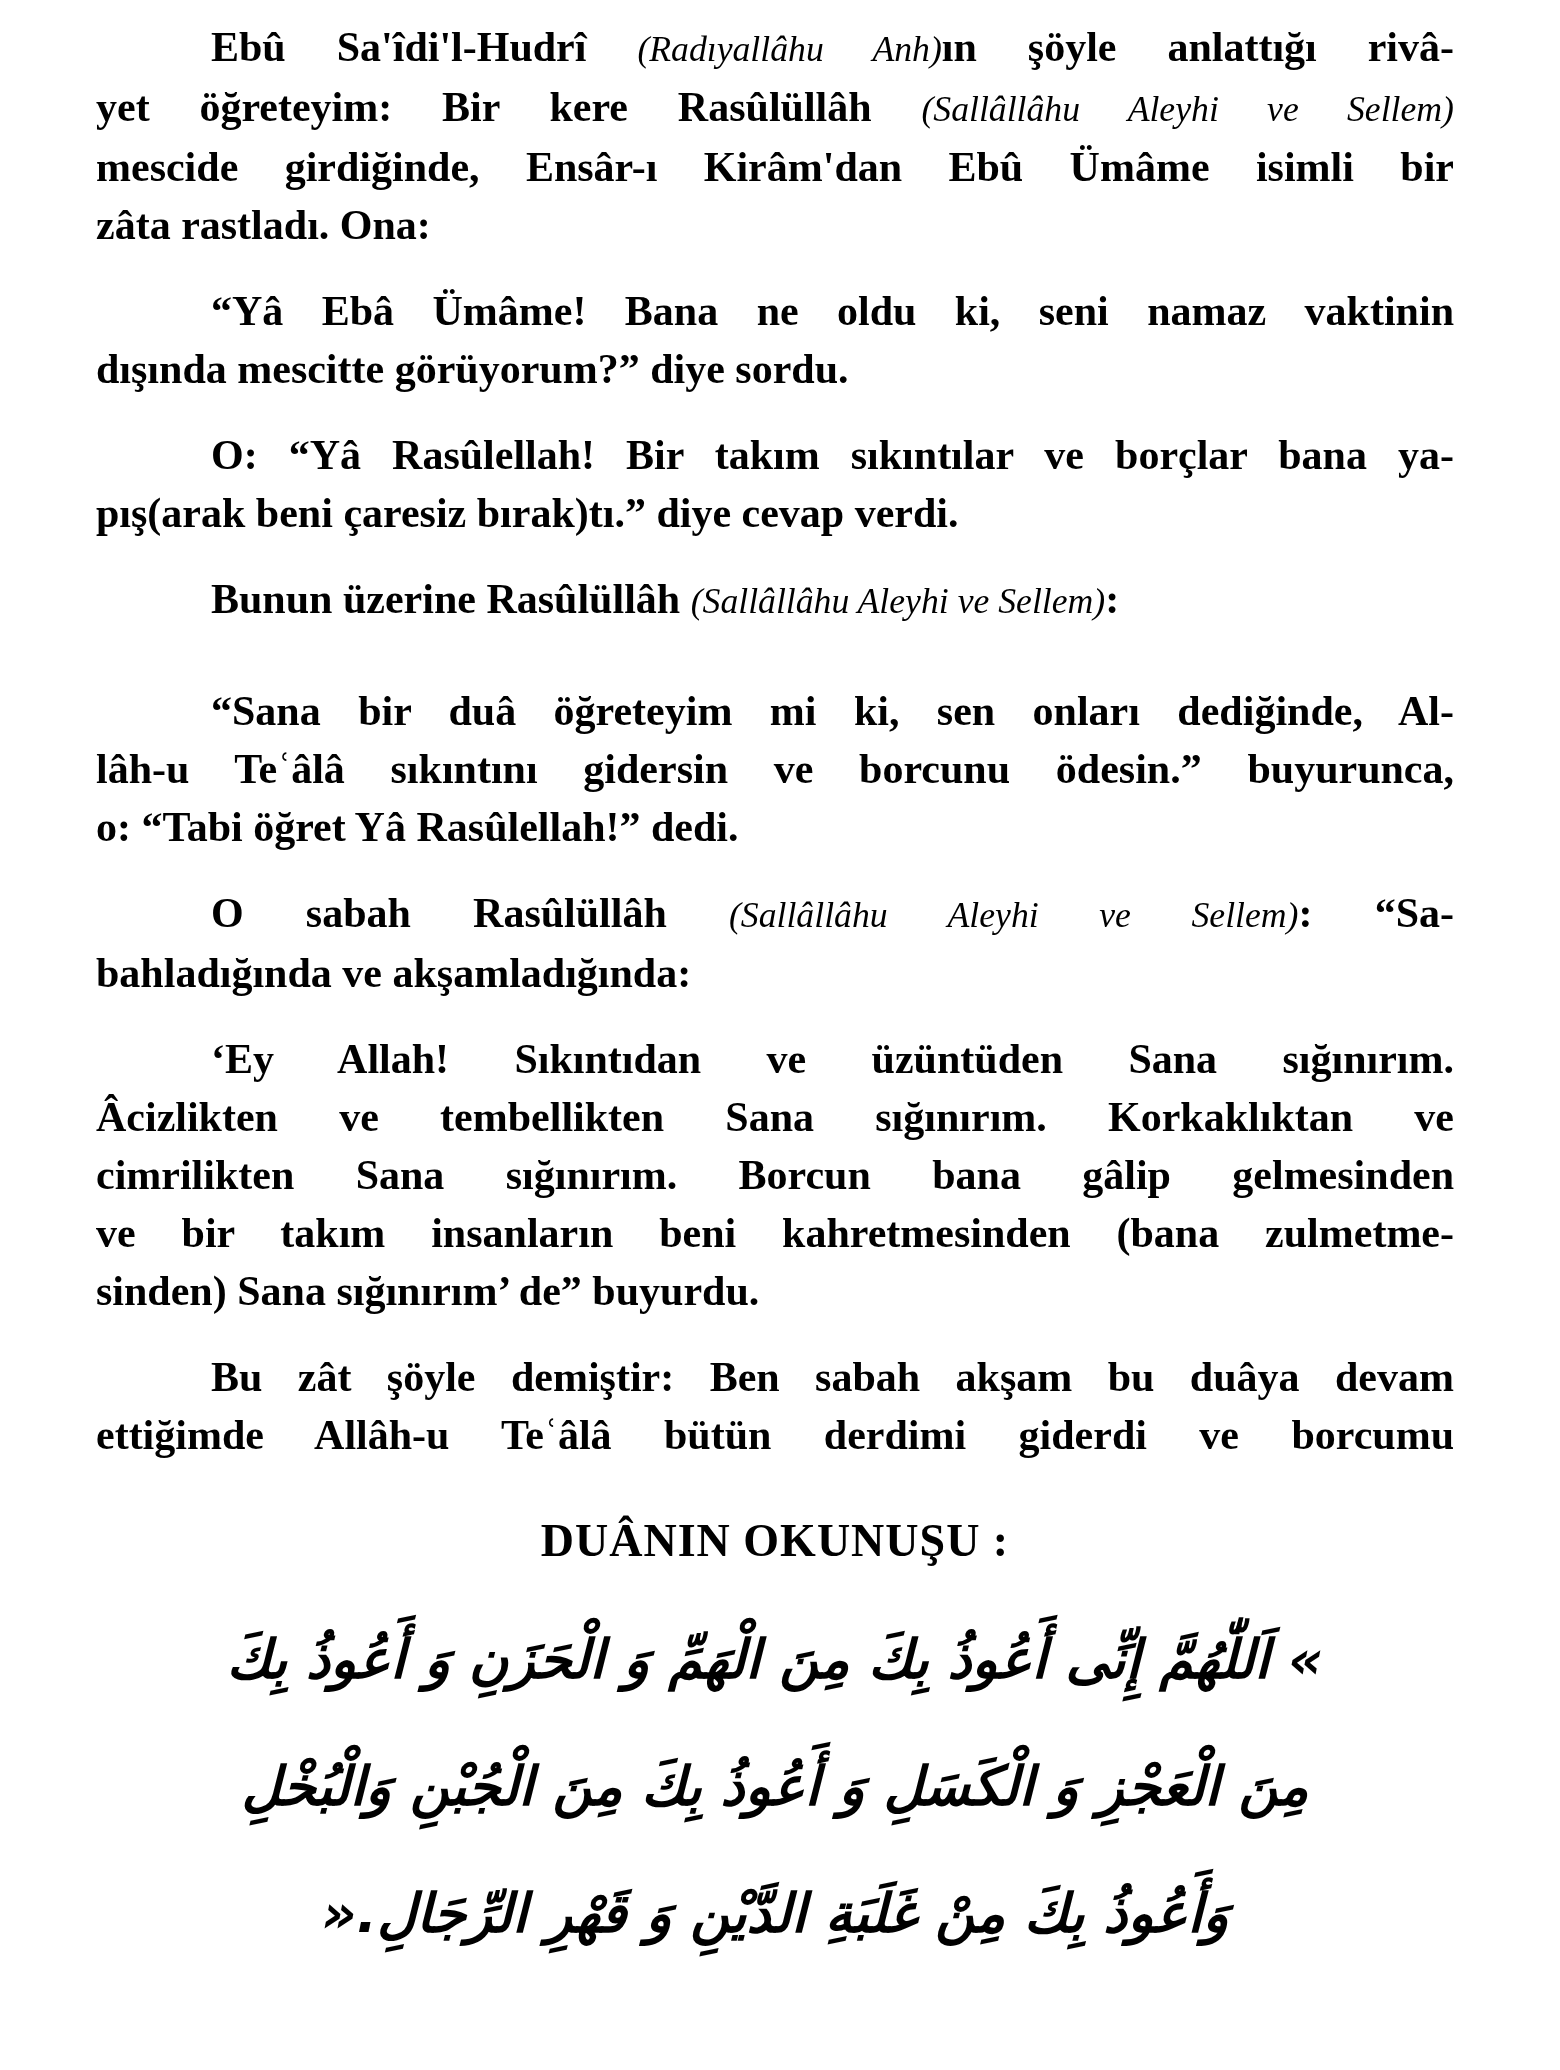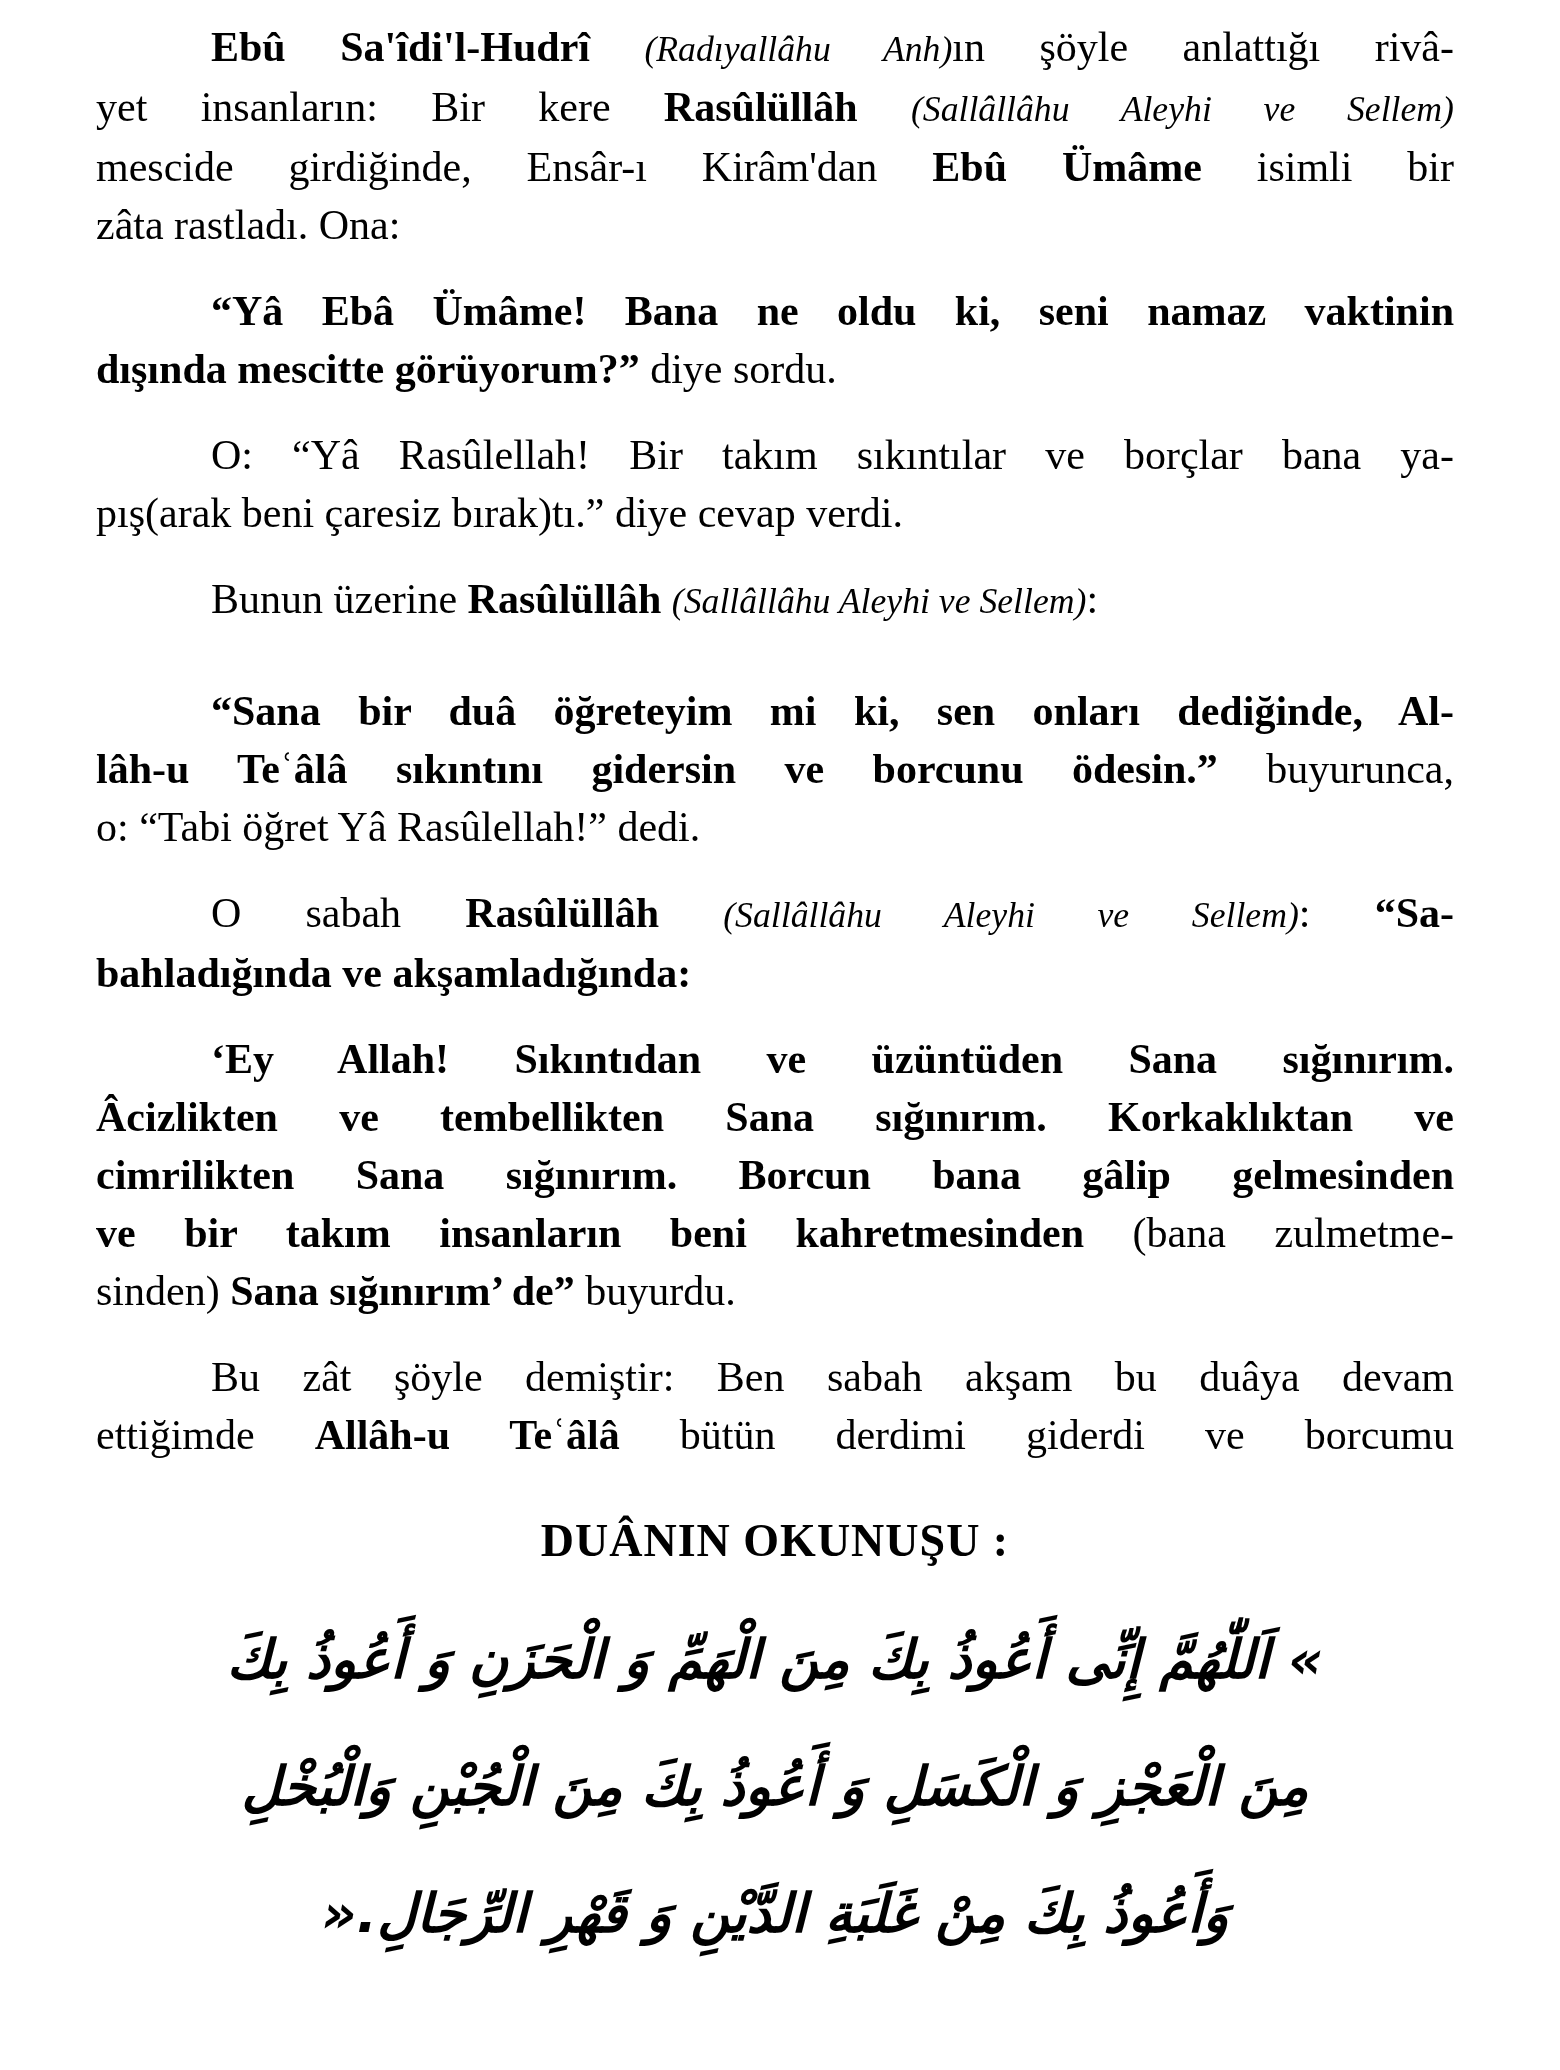--- a/index.html
+++ b/index.html
@@ -32,7 +32,7 @@
   .line.first { text-indent: 115px; }
   .line.last { text-align-last: left; }
   
-  .r-n { font-weight: normal; }
+  .r-n { font-weight: bold; }
   .r-b { font-weight: bold; }
   .r-si { font-style: italic; font-size: 0.85em; }
   .r-ci { font-style: italic; font-size: 0.78em; }

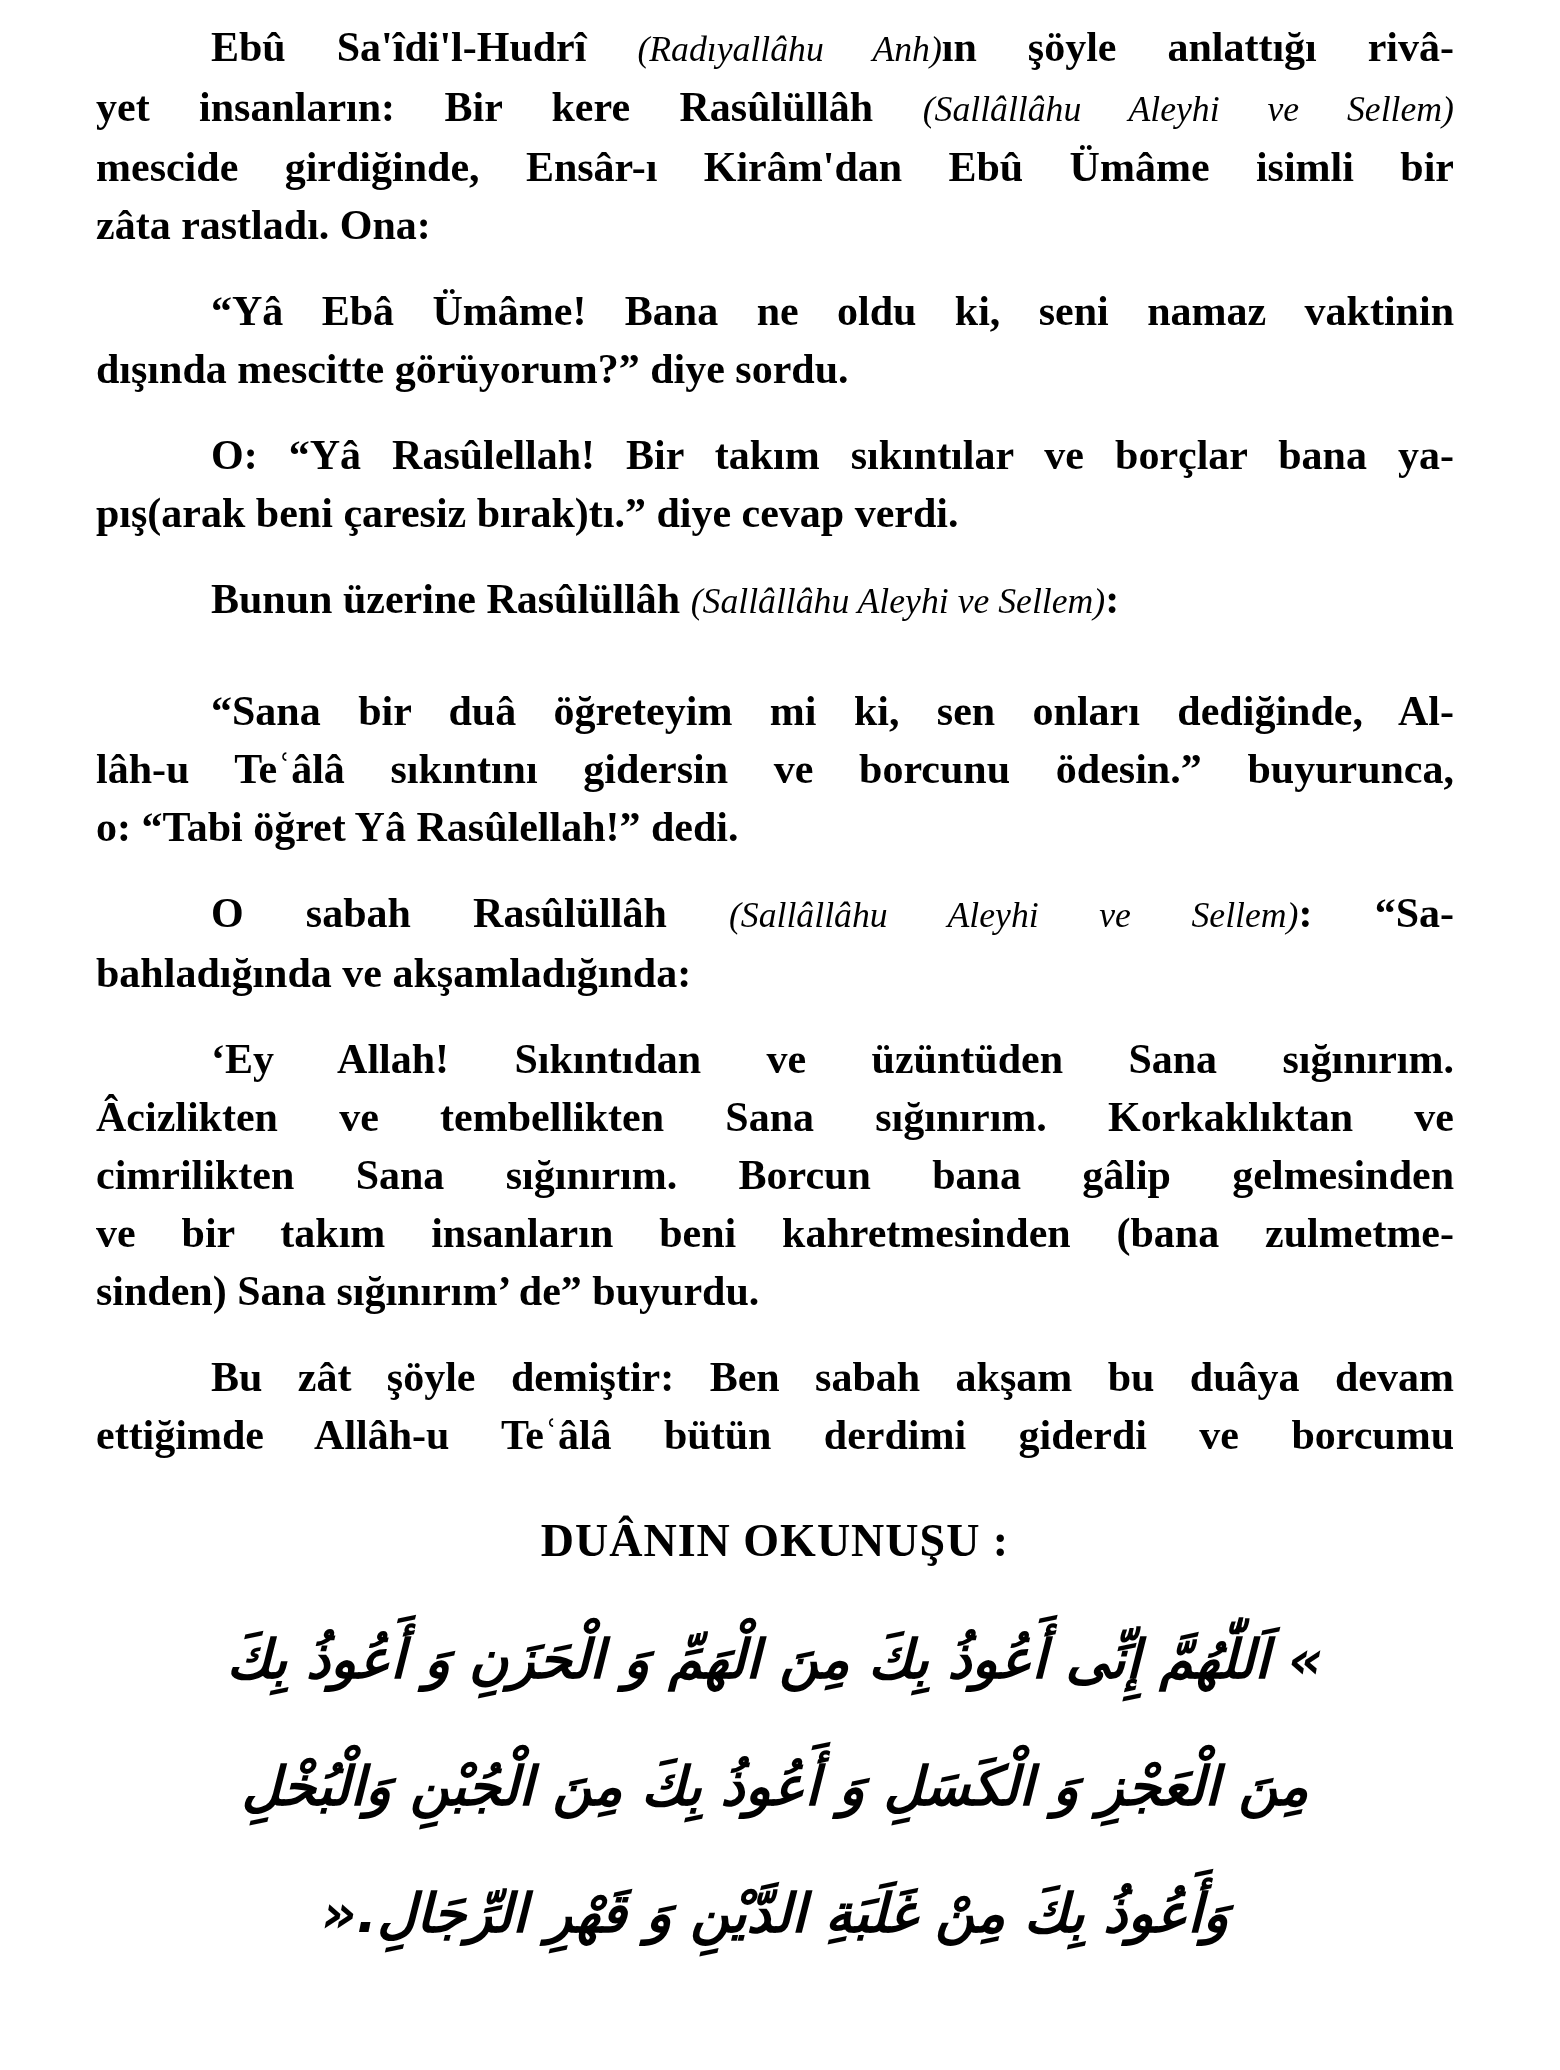--- a/index.html
+++ b/index.html
@@ -65,7 +65,7 @@
 
   <div class="para">
       <div class="line first"><span class="r-b">Ebû Sa'îdi'l-Hudrî </span><span class="r-si">(Radıyallâhu Anh)</span><span class="r-n">ın şöyle anlattığı rivâ-</span></div>
-      <div class="line"><span class="r-n">yet insanların: Bir kere </span><span class="r-b">Rasûlüllâh </span><span class="r-si">(Sallâllâhu Aleyhi ve Sellem)</span></div>
+      <div class="line"><span class="r-n">yet öğreteyim: Bir kere </span><span class="r-b">Rasûlüllâh </span><span class="r-si">(Sallâllâhu Aleyhi ve Sellem)</span></div>
       <div class="line"><span class="r-n">mescide girdiğinde, Ensâr-ı Kirâm'dan </span><span class="r-b">Ebû Ümâme</span><span class="r-n"> isimli bir</span></div>
       <div class="line last"><span class="r-n">zâta rastladı. Ona:</span></div>
     </div>

